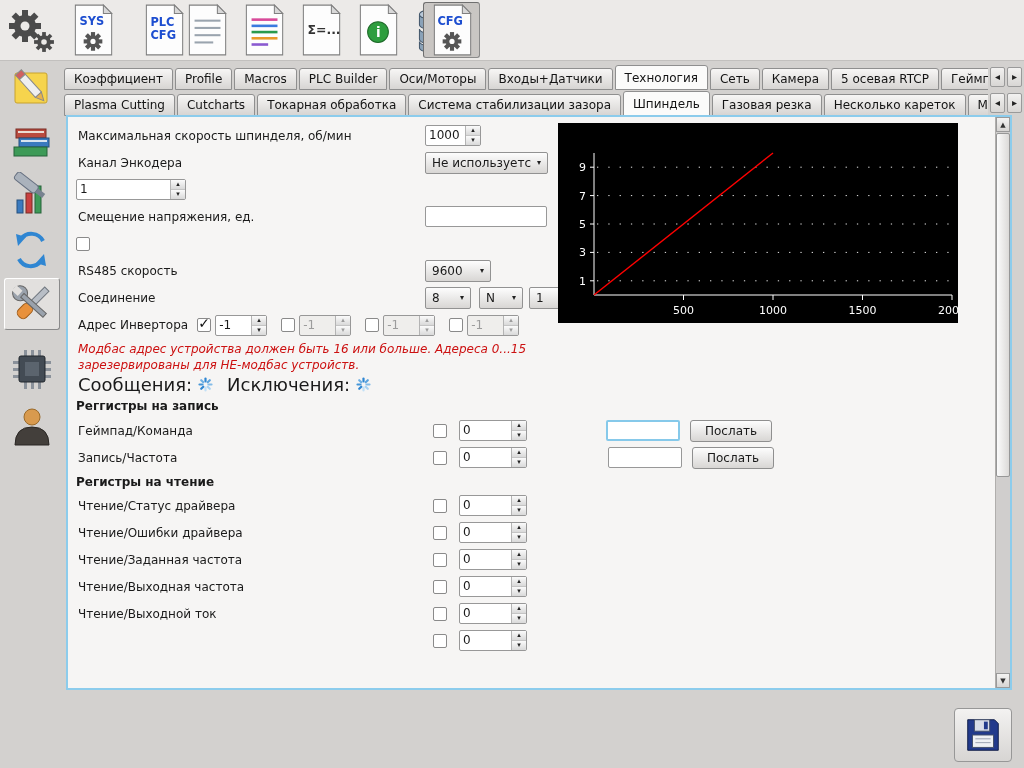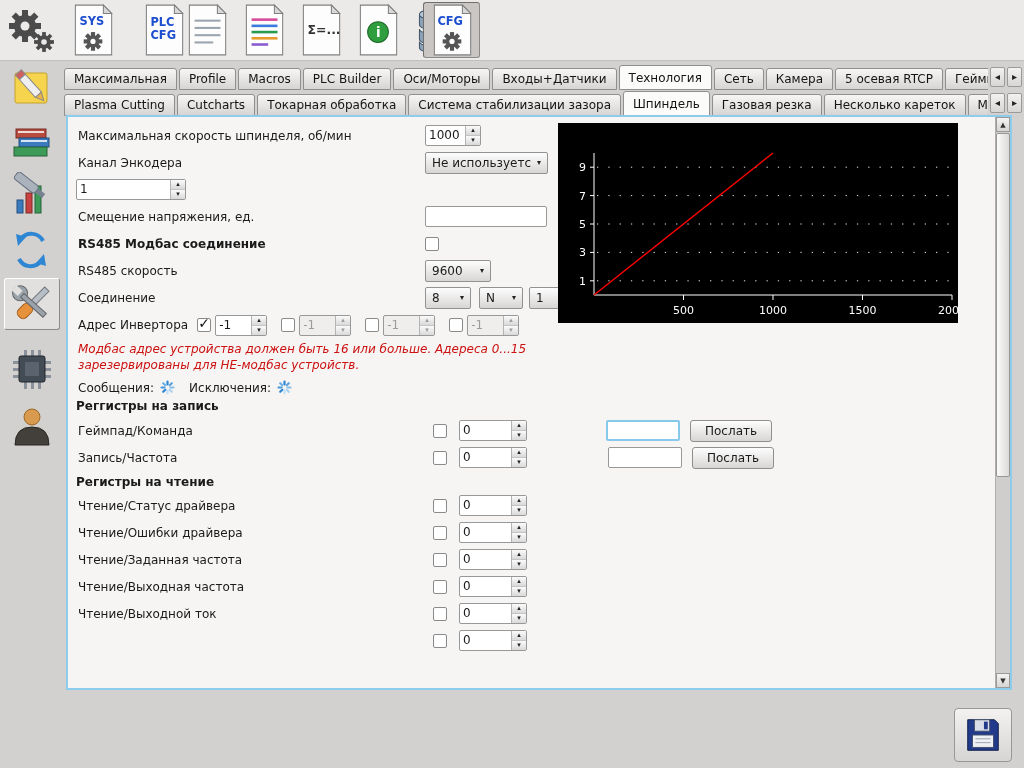--- a/index.html
+++ b/index.html
@@ -285,7 +285,7 @@
 
 <div class="tabbar" style="top:64px">
   <div class="tabs-clip">
-    <div class="tab">Максимальная</div>
+    <div class="tab">Коэффициент</div>
     <div class="tab">Profile</div>
     <div class="tab">Macros</div>
     <div class="tab">PLC Builder</div>

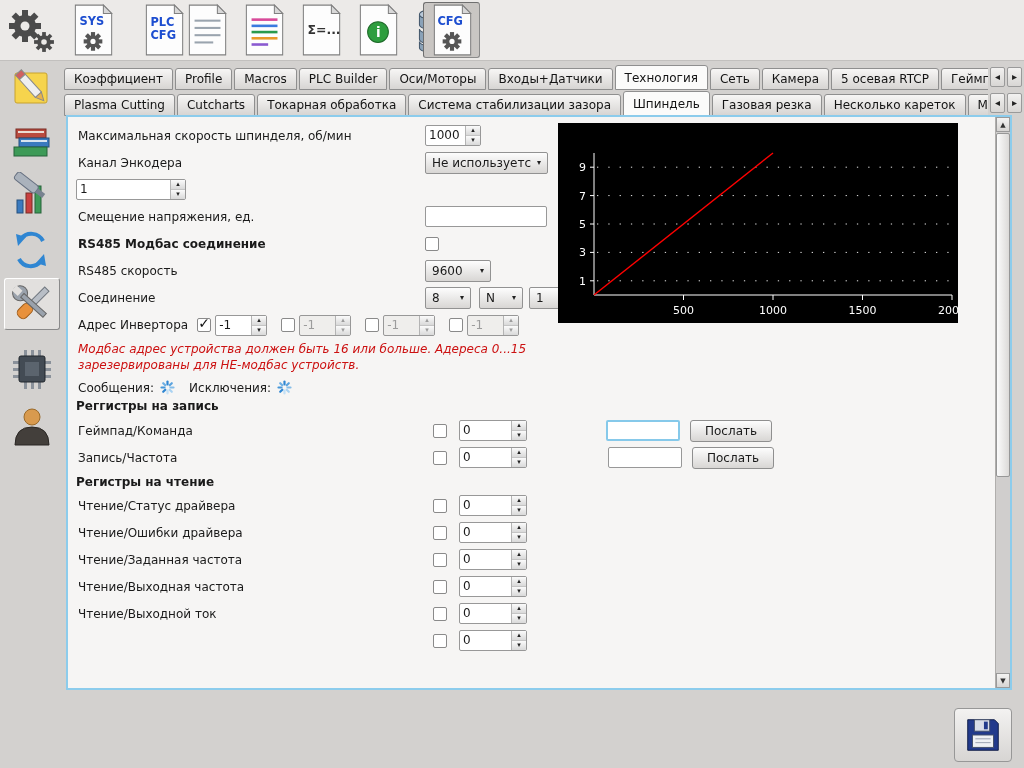--- a/index.html
+++ b/index.html
@@ -368,7 +368,6 @@
 
 
     <div class="row">
-      <span class="lbl b">RS485 Модбас соединение</span>
       <span class="cb"></span>
     </div>
 

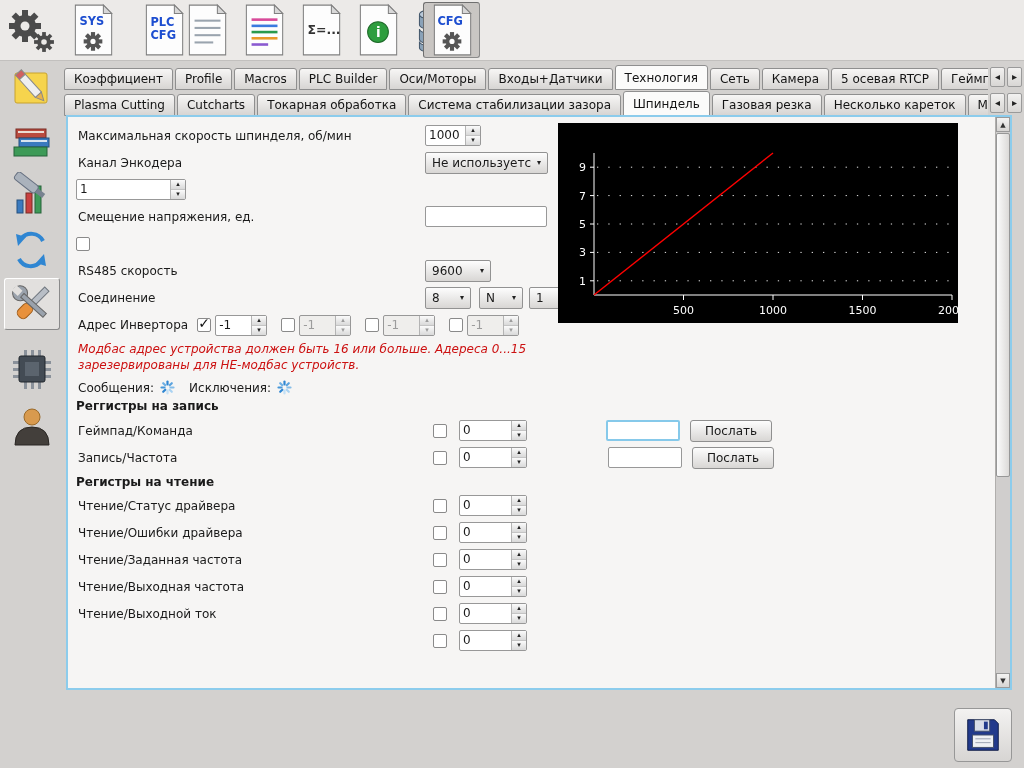--- a/index.html
+++ b/index.html
@@ -61,7 +61,7 @@
   .cw123{width:123px}.cw66{width:66px}.cw46{width:46px}.cw44{width:44px}
   .tw122{width:122px}.tw74{width:74px}
   .warnrow { height:34px; font-size:12px; font-style:italic; color:#cc1111; line-height:16px; padding:2px 0 0 2px; }
-  .msgrow { height:22px; display:flex; align-items:flex-end; font-size:12px; gap:6px; padding-left:2px; }
+  .msgrow { height:22px; display:flex; align-items:center; font-size:18px; gap:6px; padding-left:2px; }
   .hdr.h21 { height:21px; }
   
   .chart-box { position:absolute; left:490px; top:6px; width:400px; height:200px; background:#000; }

